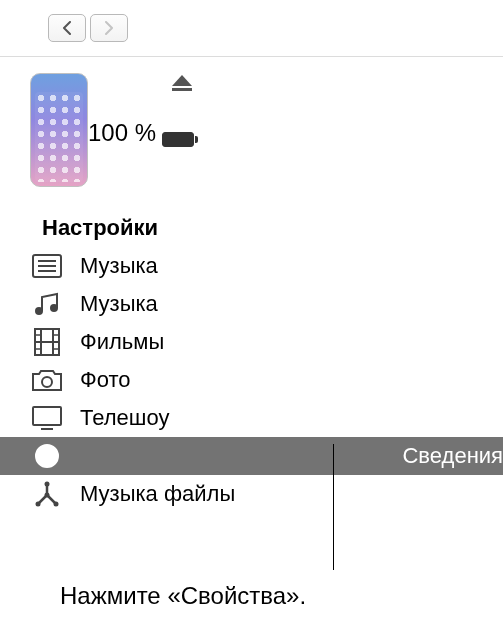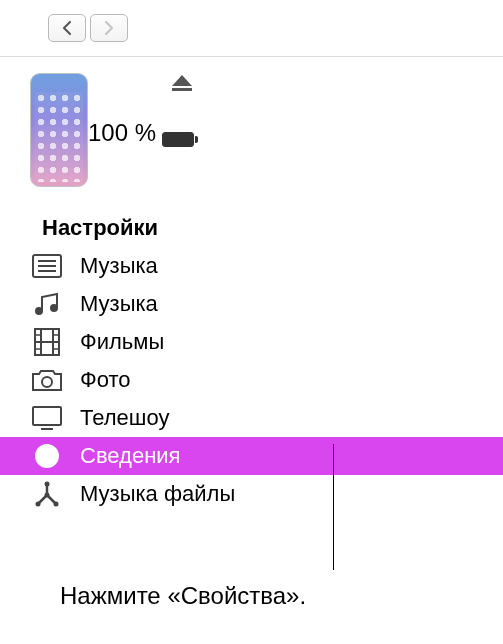--- a/index.html
+++ b/index.html
@@ -99,8 +99,9 @@
   }
   .sidebar-item .icon{ width:34px; height:28px; display:flex; align-items:center; justify-content:center; flex-shrink:0;}
   .sidebar-item.selected{
-    background:#d946ef;
+    background:#737373;
     color:#fff;
+    justify-content:space-between;
   }
   .sidebar-item.selected .icon svg *{ stroke:#fff; fill:#fff; }
   .callout-line{

